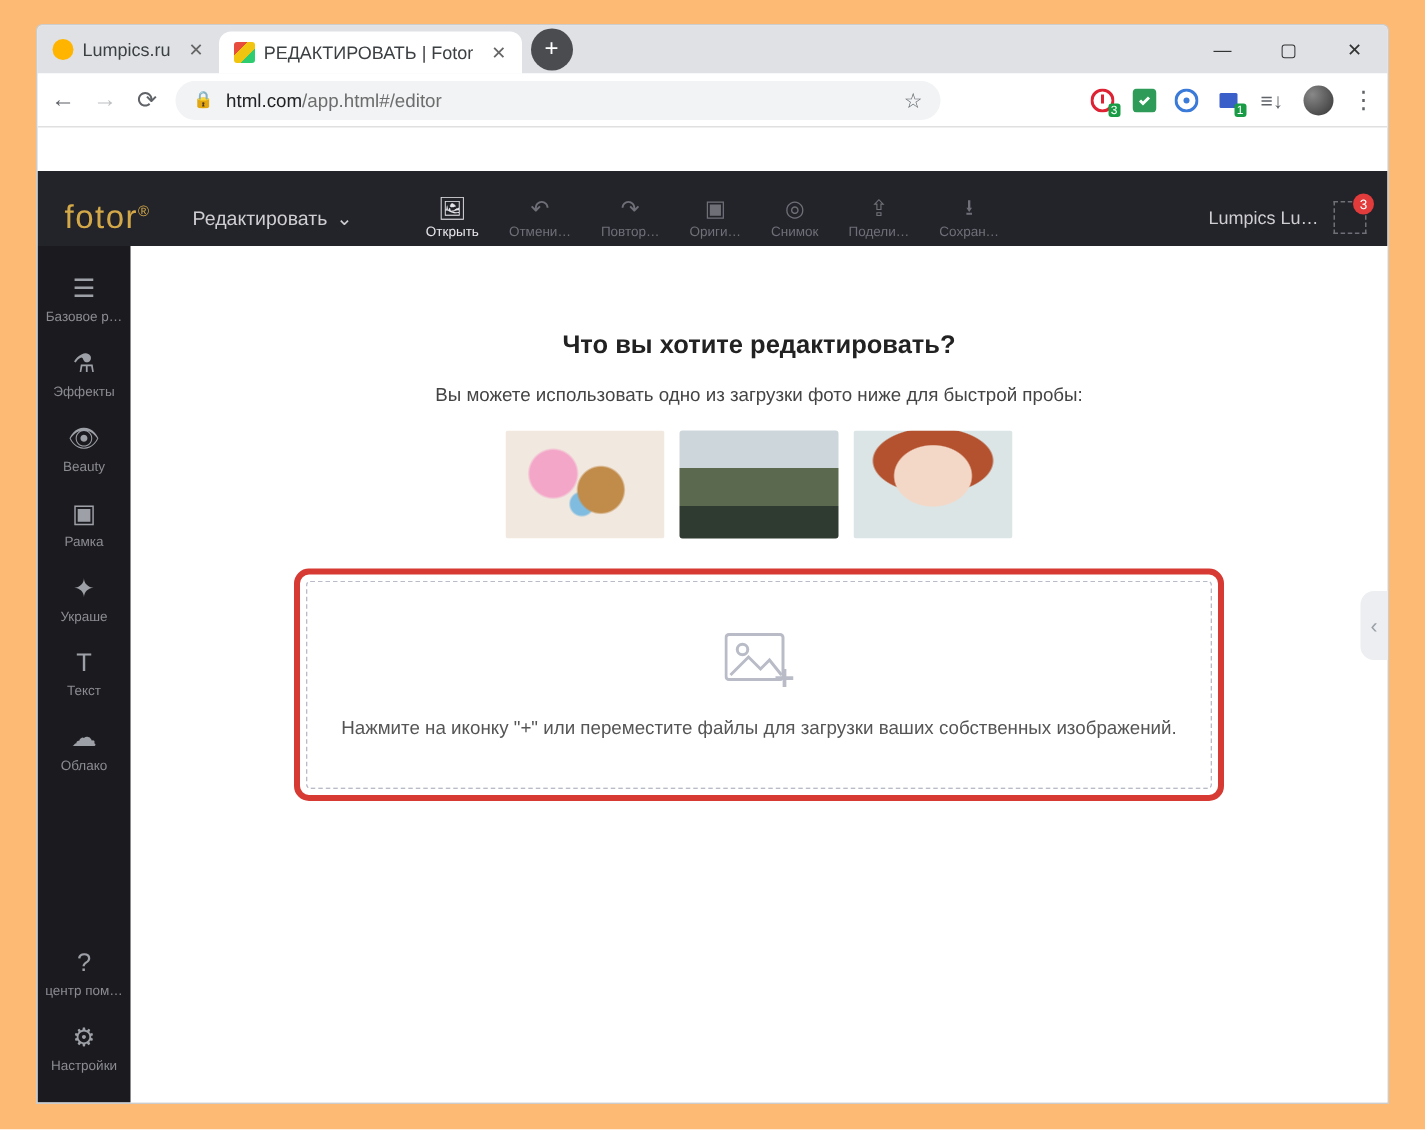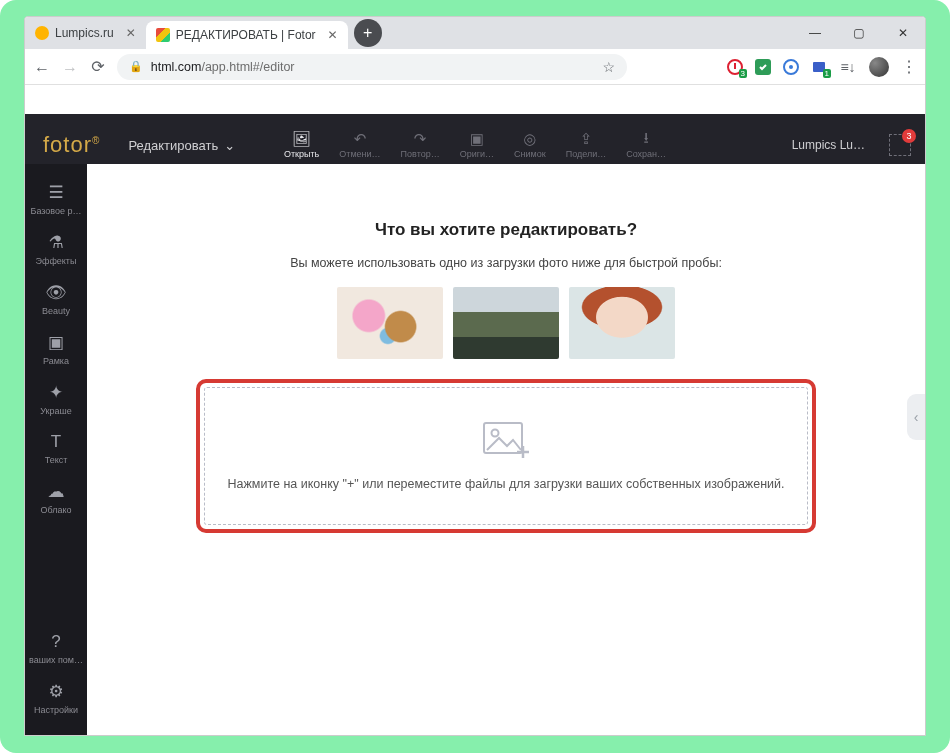--- a/index.html
+++ b/index.html
@@ -5,7 +5,7 @@
   * { box-sizing: border-box; margin: 0; padding: 0; font-family: Arial, sans-serif; }
   body { width: 950px; height: 753px; background: #fff; overflow: hidden; position: relative; }
 
-  .outer { position: absolute; inset: 0; background: #86efac; border-radius: 16px; box-shadow: 0 0 0 8px #fff; }
+  .outer { position: absolute; inset: 0; background: #fdba74; border-radius: 0; box-shadow: 0 0 0 8px #fff; }
   .frame { position: absolute; left: 24px; top: 16px; width: 902px; height: 720px; background: #fff; border: 1px solid #ccc; border-radius: 4px 4px 0 0; overflow: hidden; }
 
   

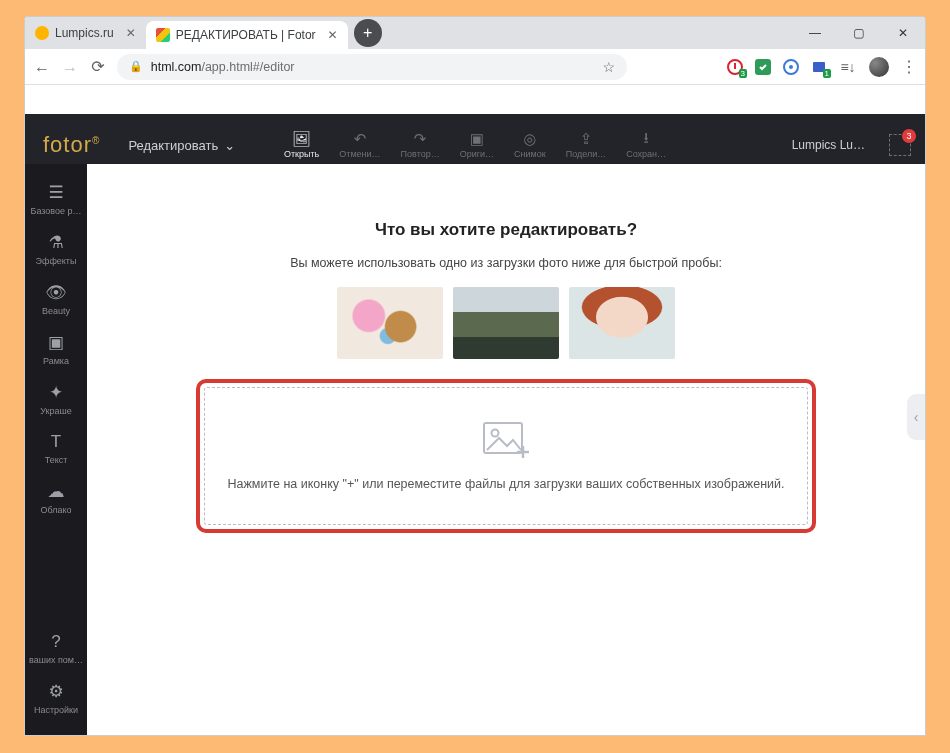--- a/index.html
+++ b/index.html
@@ -45,7 +45,7 @@
   .tool { display: flex; flex-direction: column; align-items: center; gap: 2px; color: #6f6f78; font-size: 9px; }
   .tool.on { color: #e6e6ea; }
   .tool-ico { width: 18px; height: 16px; display:flex; align-items:center; justify-content:center; font-size:15px;}
-  .user-area { margin-left: auto; padding-right: 14px; display: flex; align-items: center; gap: 24px; color: #cfcfd2; font-size: 12px; }
+  .user-area { margin-left: auto; padding-right: 14px; display: flex; align-items: center; gap: 10px; color: #cfcfd2; font-size: 12px; }
   .ua-box { width: 22px; height: 22px; border: 1px dashed #6f6f78; position: relative; }
   .ua-badge { position: absolute; top: -6px; right: -6px; background: #e13b3b; color: #fff; width: 14px; height: 14px; border-radius: 50%; font-size: 9px; display: flex; align-items: center; justify-content: center; }
 

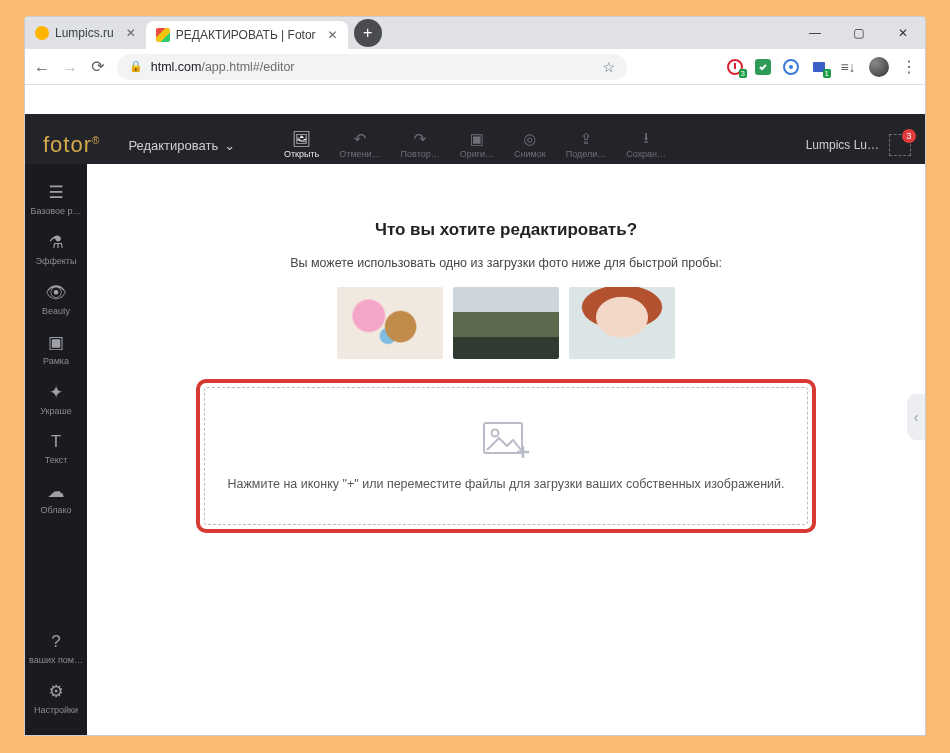--- a/index.html
+++ b/index.html
@@ -219,7 +219,7 @@
     <div class="sb-bottom">
       <div class="sb-item">
             <span class="sb-ico">?</span>
-            <span>ваших пом…</span>
+            <span>центр пом…</span>
           </div>
       <div class="sb-item">
             <span class="sb-ico">⚙</span>

